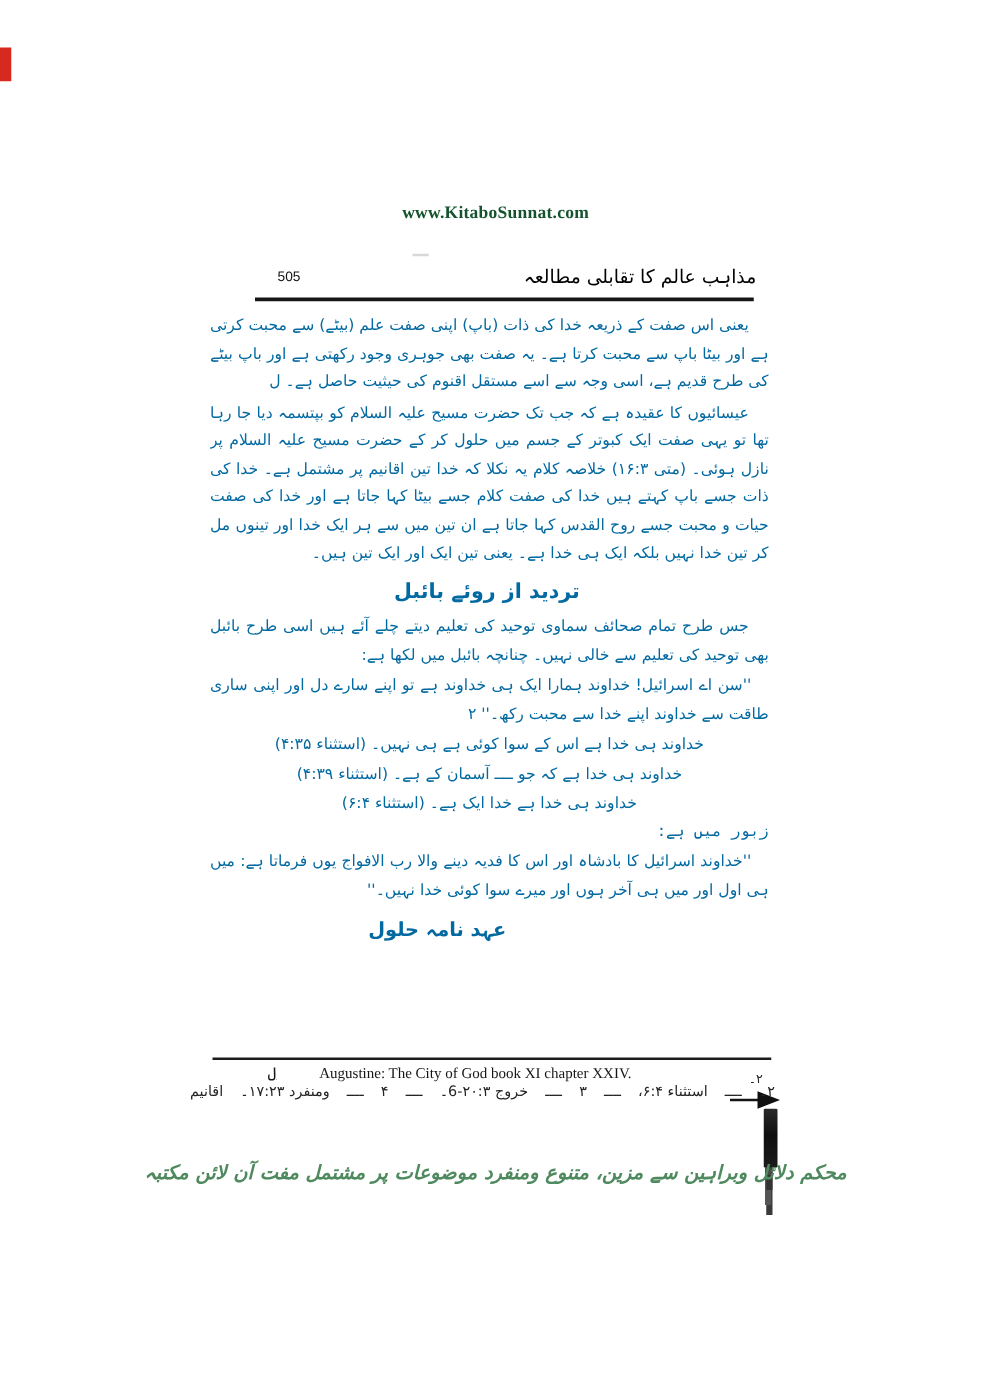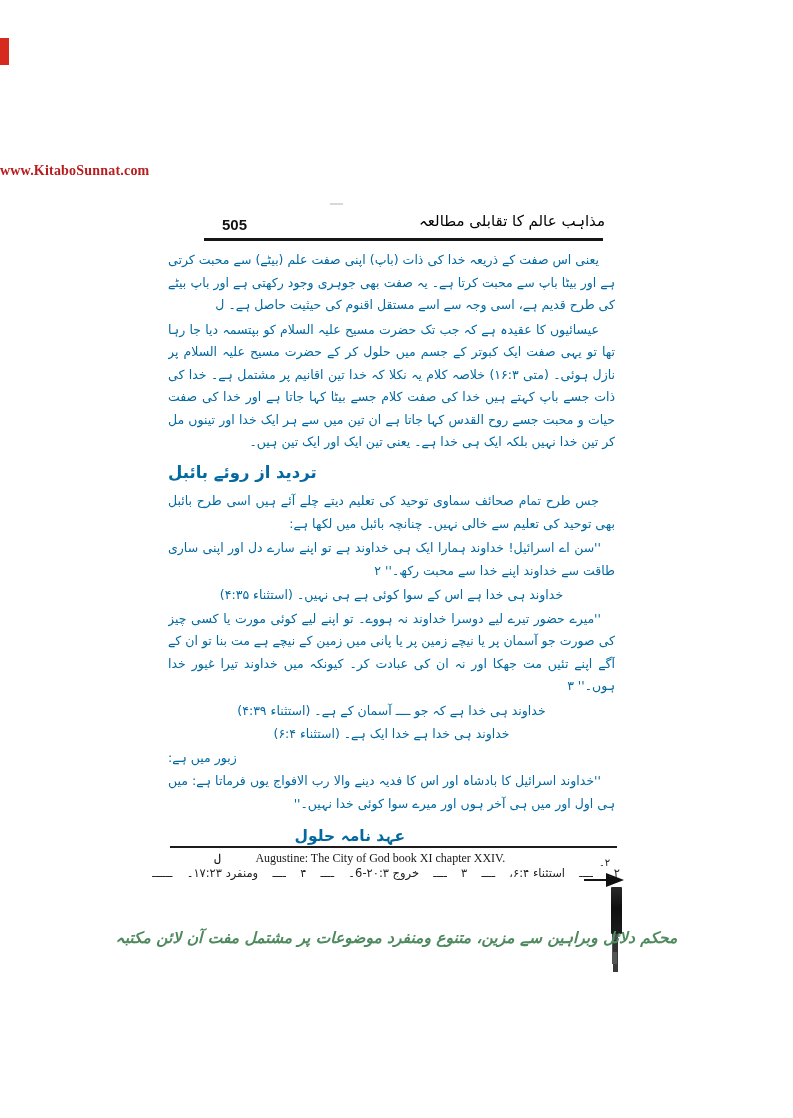--- a/index.html
+++ b/index.html
@@ -18,9 +18,9 @@
   .tiny-two{position:absolute;left:599px;top:857px;font-size:10px;color:#222;direction:rtl;}
 
   
-  .site-url{position:absolute;top:163px;left:0;width:100%;
+  .site-url{position:absolute;top:163px;left:0;width:100%;text-align:center;
             font-family:"Liberation Serif",serif;font-weight:700;font-size:14px;
-            color:#b91c1c;letter-spacing:.2px;}
+            color:#14532d;letter-spacing:.2px;}
   .page-num{position:absolute;left:222px;top:216px;font-family:"Liberation Sans",sans-serif;
             font-weight:700;font-size:15px;color:#111;}
   .book-title{position:absolute;right:188px;top:212px;direction:rtl;font-size:15px;font-weight:400;color:#000000;text-align:right;}

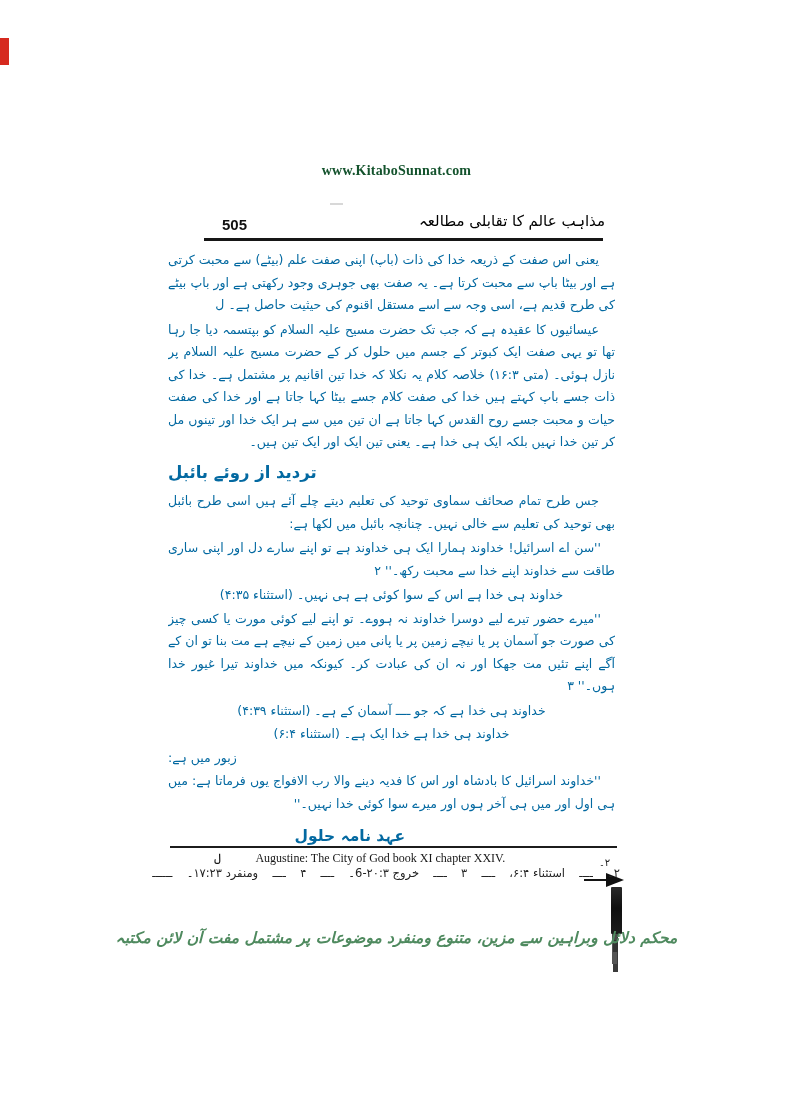--- a/index.html
+++ b/index.html
@@ -22,7 +22,7 @@
             font-family:"Liberation Serif",serif;font-weight:700;font-size:14px;
             color:#14532d;letter-spacing:.2px;}
   .page-num{position:absolute;left:222px;top:216px;font-family:"Liberation Sans",sans-serif;
-            font-weight:700;font-size:15px;color:#111;}
+            font-weight:400;font-size:11px;color:#111;}
   .book-title{position:absolute;right:188px;top:212px;direction:rtl;font-size:15px;font-weight:400;color:#000000;text-align:right;}
   .header-rule{position:absolute;left:204px;top:238px;width:399px;height:3px;background:#161616;}
 

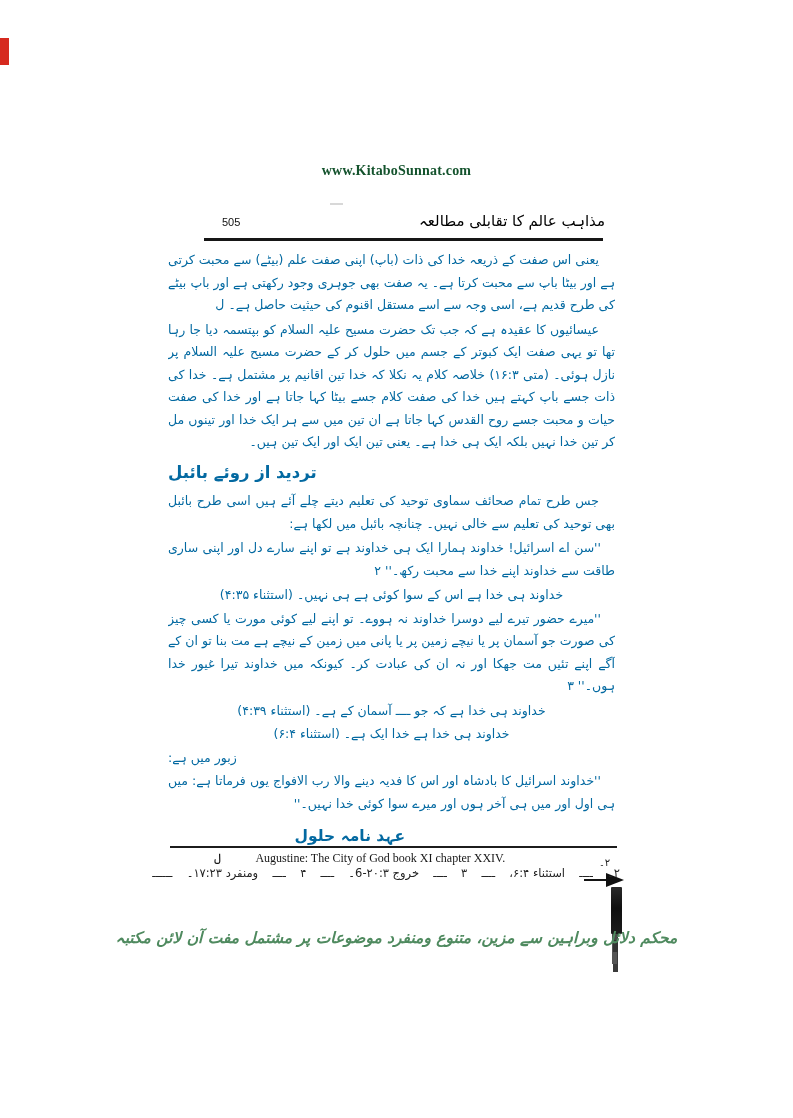--- a/index.html
+++ b/index.html
@@ -31,7 +31,7 @@
            direction:rtl;text-align:justify;font-size:12.5px;line-height:22.5px;color:#0369a1;}
   .para{margin:0 0 2px;text-indent:16px;}
   .quote{margin:0 0 2px;text-indent:14px;}
-  .h1{font-size:16.5px;font-weight:700;text-align:left;text-indent:0;margin:8px 4px 6px 0;}
+  .h1{font-size:16.5px;font-weight:700;text-align:center;text-indent:0;margin:8px 4px 6px 0;}
   .h2{font-size:15.5px;font-weight:700;text-align:right;text-indent:0;margin:10px 210px 7px 0;white-space:nowrap;}
   .verse{text-align:center;text-indent:0;margin:1px 0;}
   .leadin{text-align:left;text-indent:0;margin:1px 0;}

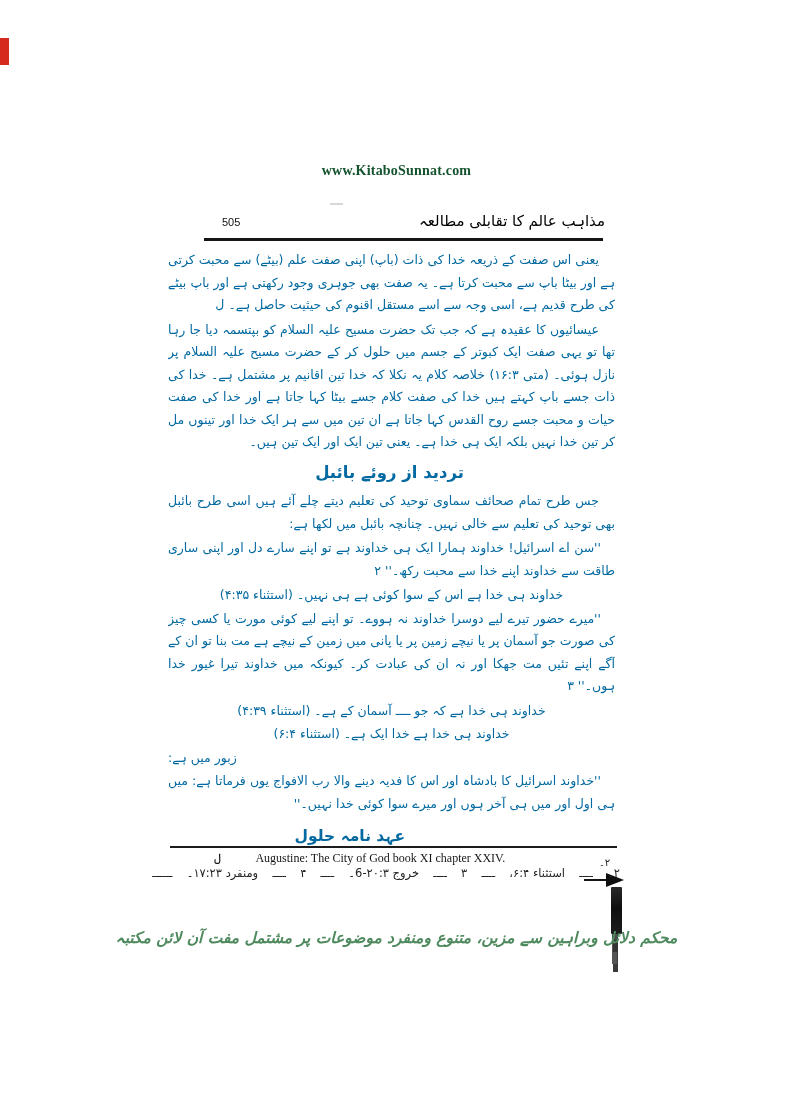--- a/index.html
+++ b/index.html
@@ -71,7 +71,6 @@
     <div class="para">جس طرح تمام صحائف سماوی توحید کی تعلیم دیتے چلے آئے ہیں اسی طرح بائبل بھی توحید کی تعلیم سے خالی نہیں۔ چنانچہ بائبل میں لکھا ہے:</div>
     <div class="quote">''سن اے اسرائیل! خداوند ہمارا ایک ہی خداوند ہے تو اپنے سارے دل اور اپنی ساری طاقت سے خداوند اپنے خدا سے محبت رکھ۔'' ۲</div>
     <div class="verse">خداوند ہی خدا ہے اس کے سوا کوئی ہے ہی نہیں۔ (استثناء ۴:۳۵)</div>
-    <div class="quote">''میرے حضور تیرے لیے دوسرا خداوند نہ ہووے۔ تو اپنے لیے کوئی مورت یا کسی چیز کی صورت جو آسمان پر یا نیچے زمین پر یا پانی میں زمین کے نیچے ہے مت بنا تو ان کے آگے اپنے تئیں مت جھکا اور نہ ان کی عبادت کر۔ کیونکہ میں خداوند تیرا غیور خدا ہوں۔'' ۳</div>
     <div class="verse">خداوند ہی خدا ہے کہ جو ــــ آسمان کے ہے۔ (استثناء ۴:۳۹)</div>
     <div class="verse">خداوند ہی خدا ہے خدا ایک ہے۔ (استثناء ۶:۴)</div>
     <div class="leadin">زبور میں ہے:</div>

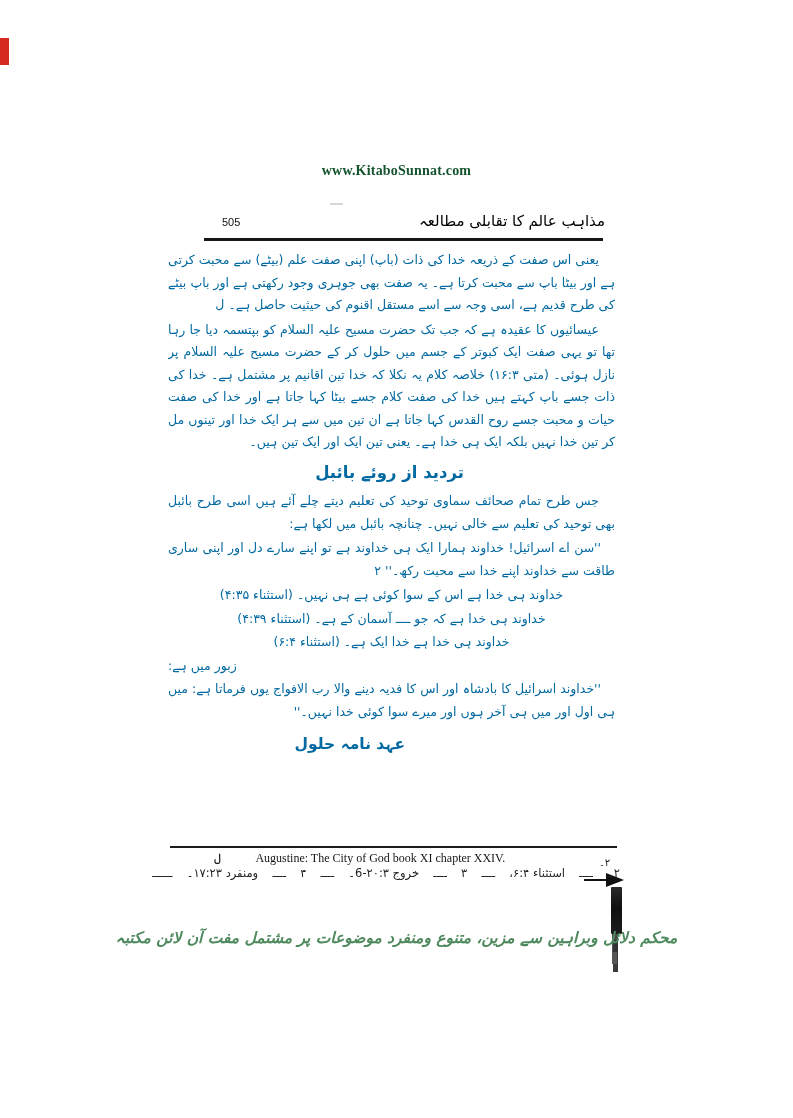--- a/index.html
+++ b/index.html
@@ -34,7 +34,7 @@
   .h1{font-size:16.5px;font-weight:700;text-align:center;text-indent:0;margin:8px 4px 6px 0;}
   .h2{font-size:15.5px;font-weight:700;text-align:right;text-indent:0;margin:10px 210px 7px 0;white-space:nowrap;}
   .verse{text-align:center;text-indent:0;margin:1px 0;}
-  .leadin{text-align:left;text-indent:0;margin:1px 0;}
+  .leadin{text-align:right;text-indent:0;margin:1px 0;font-family:Liberation Mono, monospace;}
 
   
   .fn-sep{position:absolute;left:170px;top:846px;width:447px;border-top:2px solid #1c1c1c;}

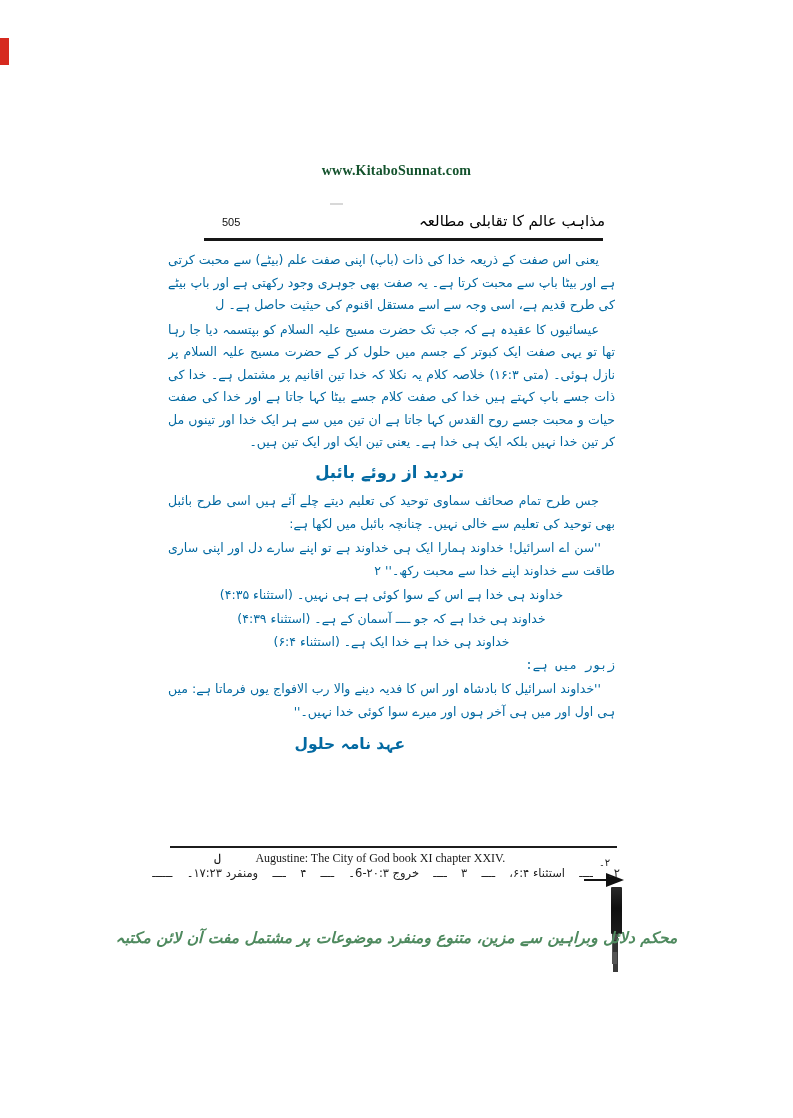--- a/index.html
+++ b/index.html
@@ -103,7 +103,7 @@
     <span>۴</span>
     <span>ــــ</span>
     <span>ومنفرد ۱۷:۲۳۔</span>
-    <span>ــــــ</span>
+    <span>اقانیم</span>
   </div>
 
   <div class="footer-green">محکم دلائل وبراہین سے مزین، متنوع ومنفرد موضوعات پر مشتمل مفت آن لائن مکتبہ</div>

